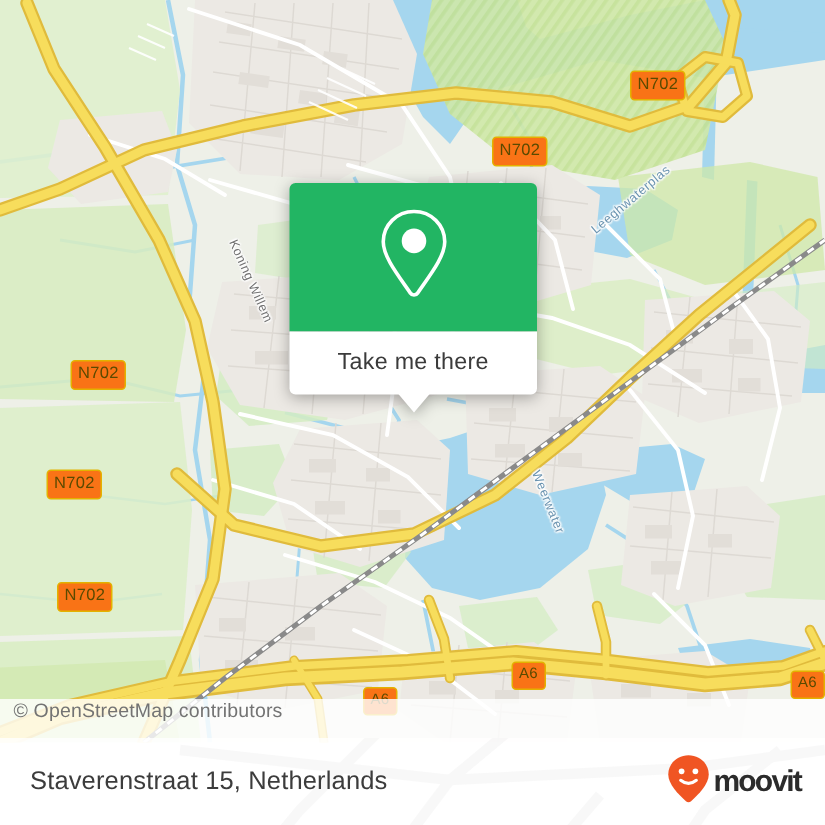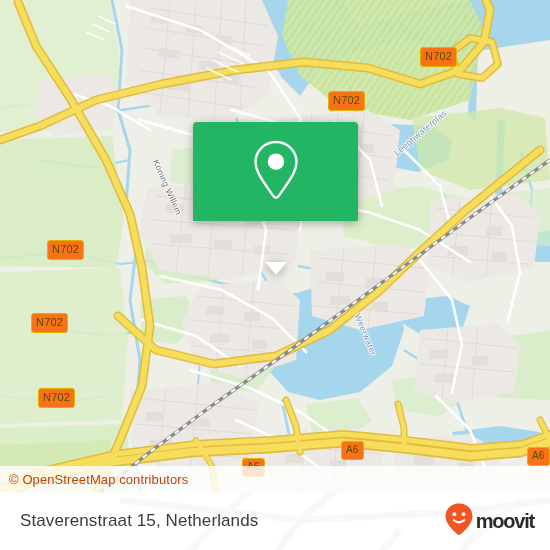--- a/index.html
+++ b/index.html
@@ -396,6 +396,9 @@
           </svg>
         </span>
       </div>
+      <div id="callout-foot">
+        <span id="callout-label">Take me there</span>
+      </div>
       <div id="callout-tail"></div>
     </div>
 

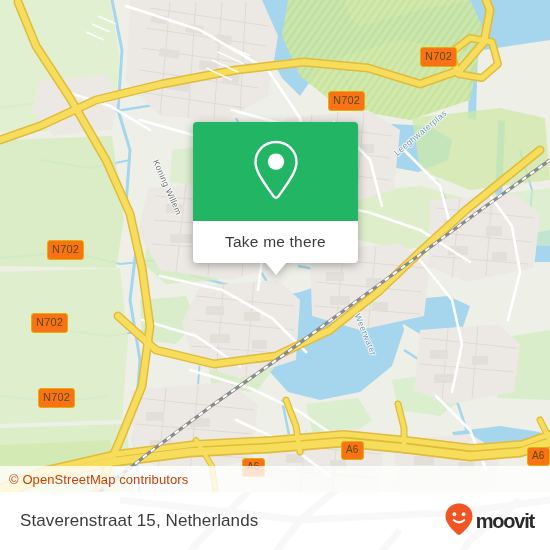--- a/index.html
+++ b/index.html
@@ -67,10 +67,9 @@
     width: 550px; height: 26px;
     background: rgba(255,255,255,0.80);
     display: flex;
-    align-items: center;
     padding-left: 9px;
     font-size: 13px;
-    color: #c2410c;
+    color: #737373;
     letter-spacing: .1px;
   }
 

